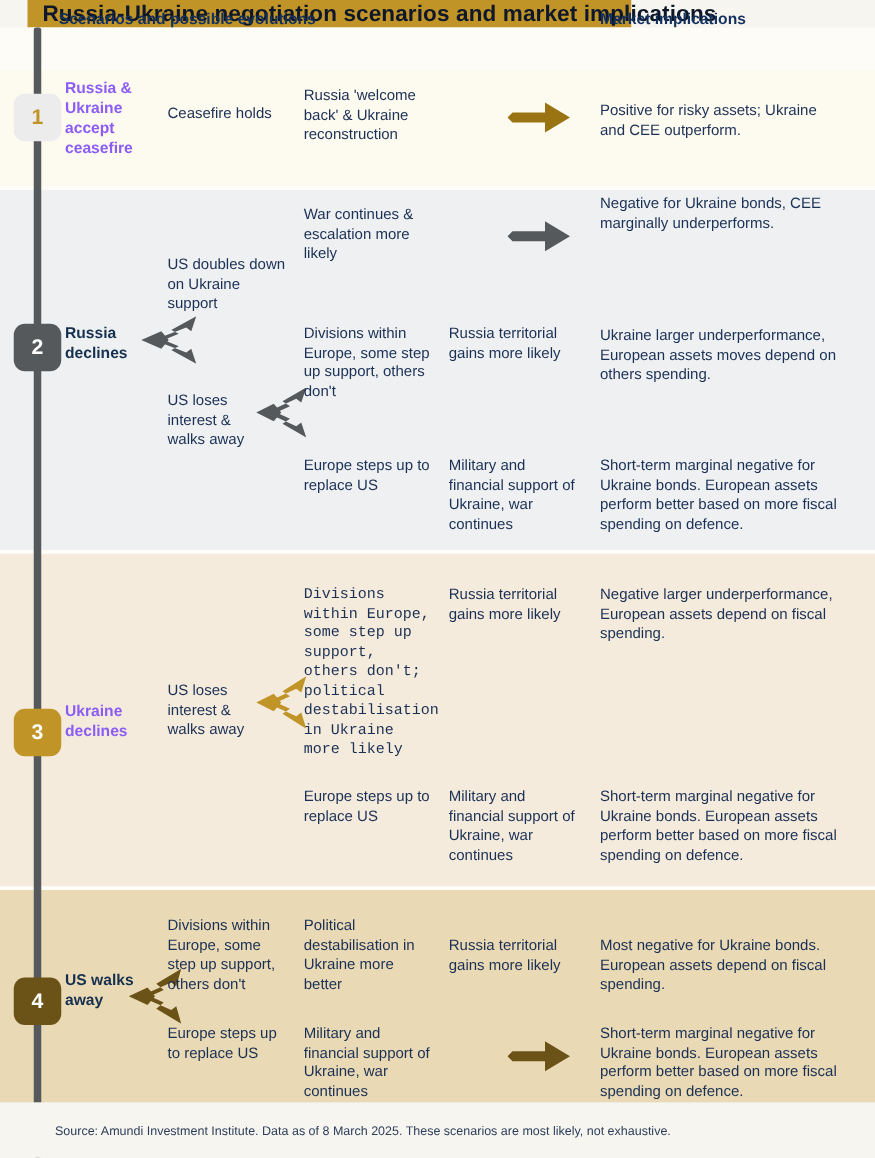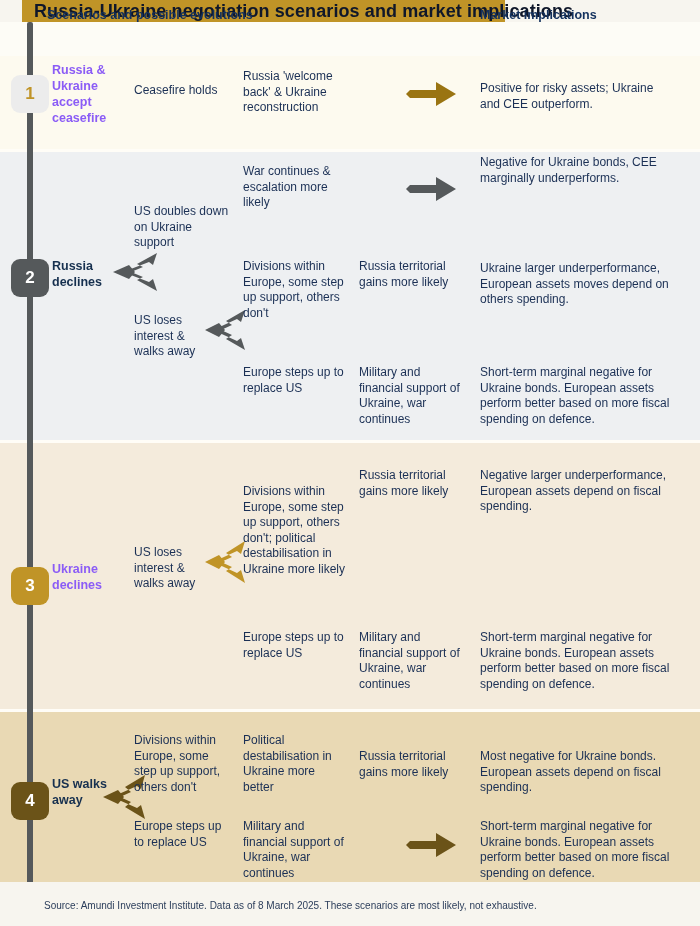--- a/index.html
+++ b/index.html
@@ -169,7 +169,7 @@
     <path d="M0,21 L14,14 L20,21 L14,28 Z" fill="#c09427"></path>
   </svg>
 </div>
-<div class="cell" style="left:243px;top:484px;width:105px;">Divisions within Europe, some step up support, others don't; political destabilisation in Ukraine more likely</div>
+<div class="cell" style="left:243px;top:468px;width:105px;font-family:Liberation Mono, monospace;">Divisions within Europe, some step up support, others don't; political destabilisation in Ukraine more likely</div>
 <div class="cell" style="left:359px;top:468px;width:105px;">Russia territorial gains more likely</div>
 <div class="cell" style="left:480px;top:468px;width:195px;">Negative larger underperformance, European assets depend on fiscal spending.</div>
 

